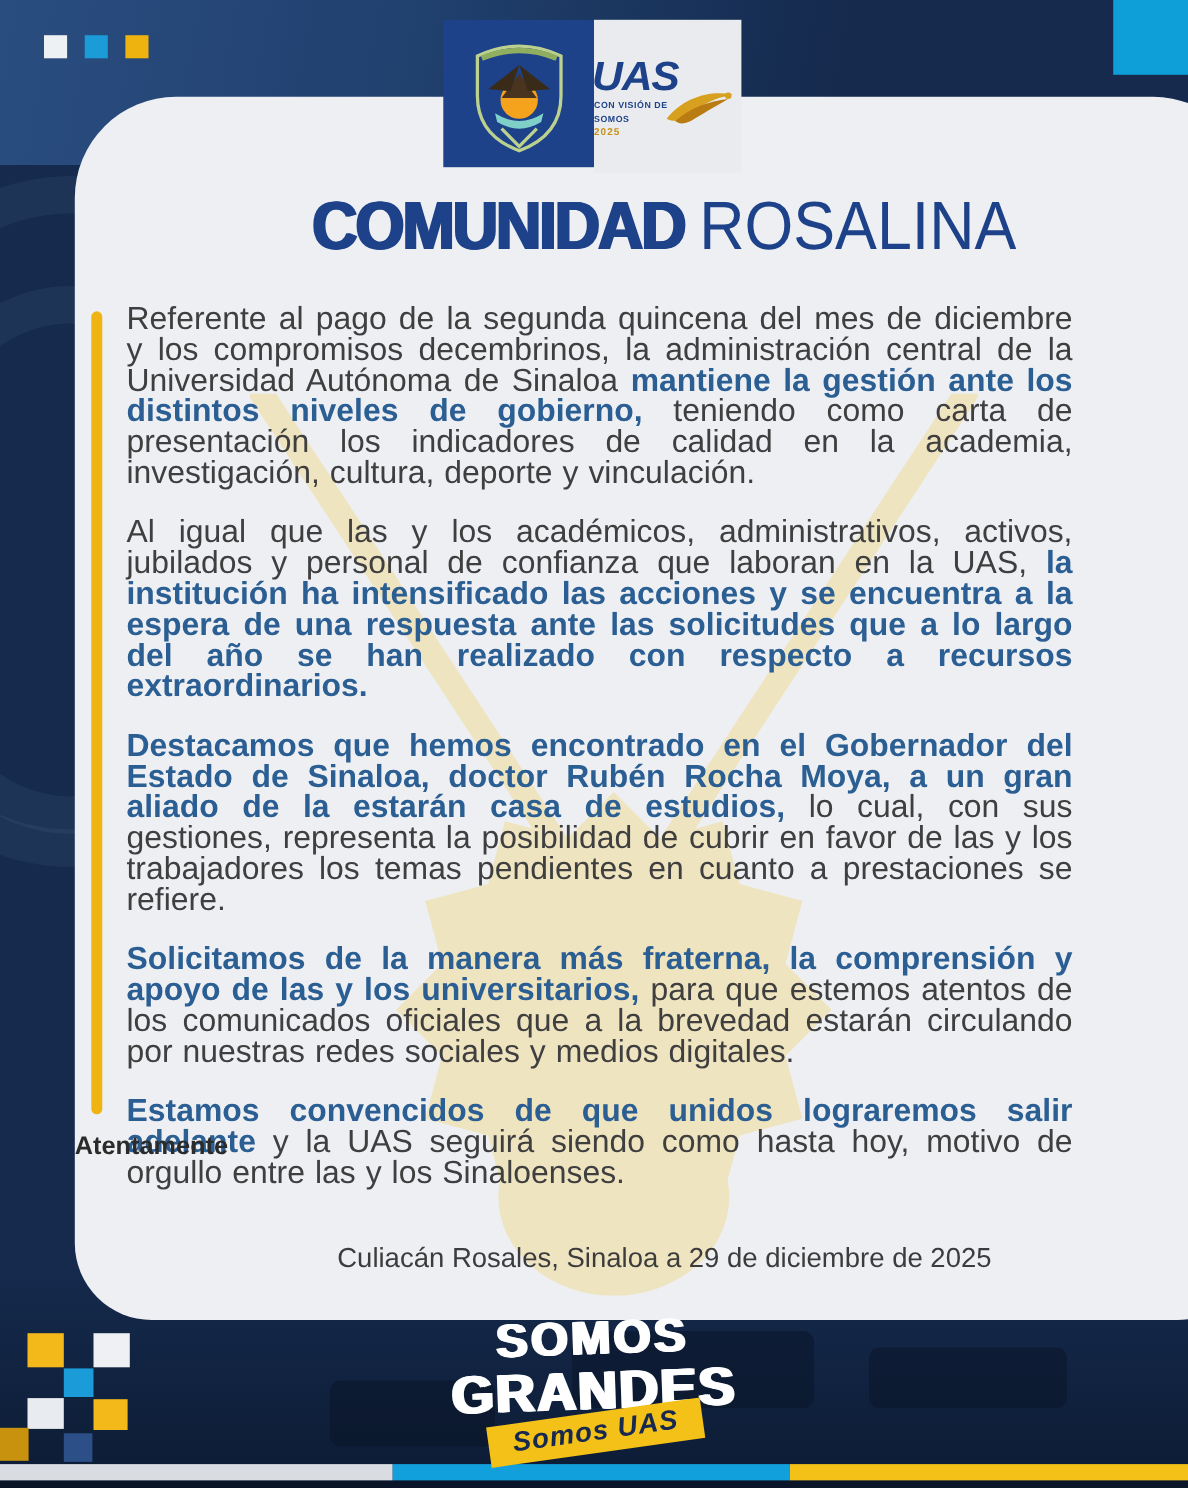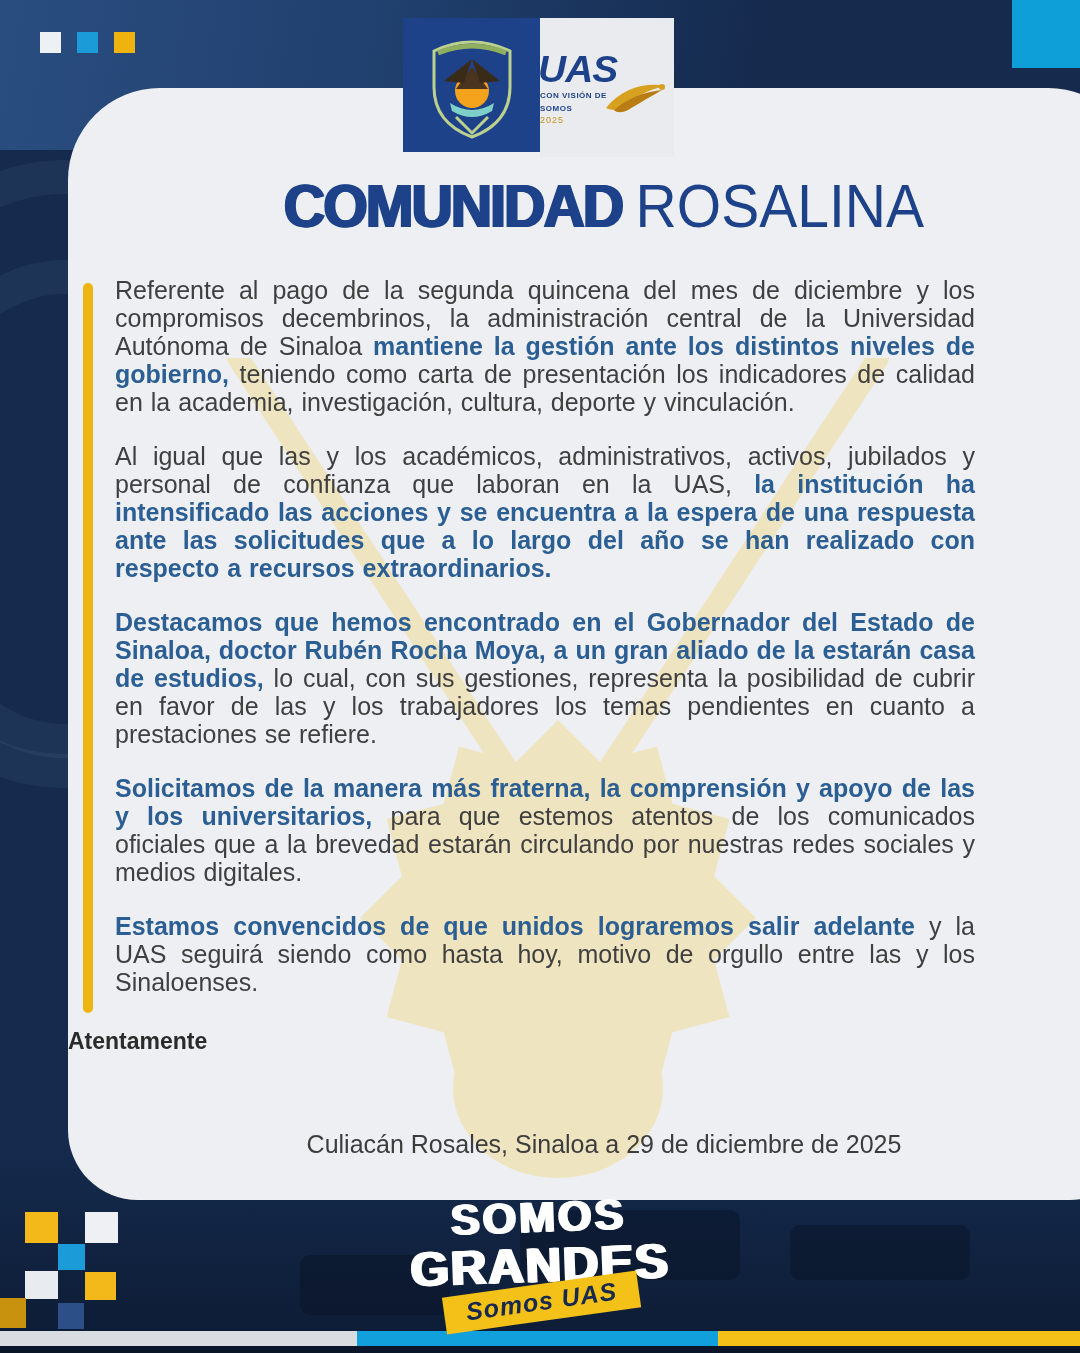--- a/index.html
+++ b/index.html
@@ -52,7 +52,7 @@
             transform:scaleX(1.05);line-height:1;margin-right:22px;}
   .uas-tagline{color:#1e4289;font-size:8px;font-weight:bold;letter-spacing:.5px;line-height:1.25;
                text-align:left;margin:3px 38px 0 0;}
-  .uas-year{color:#c8921a;font-size:9px;font-weight:normal;letter-spacing:1px;text-align:left;margin:1px 38px 0 0;}
+  .uas-year{color:#c8921a;font-size:9px;font-weight:bold;letter-spacing:1px;text-align:left;margin:1px 38px 0 0;}
   .uas-eagle{position:absolute;right:6px;top:62px;}
 
   

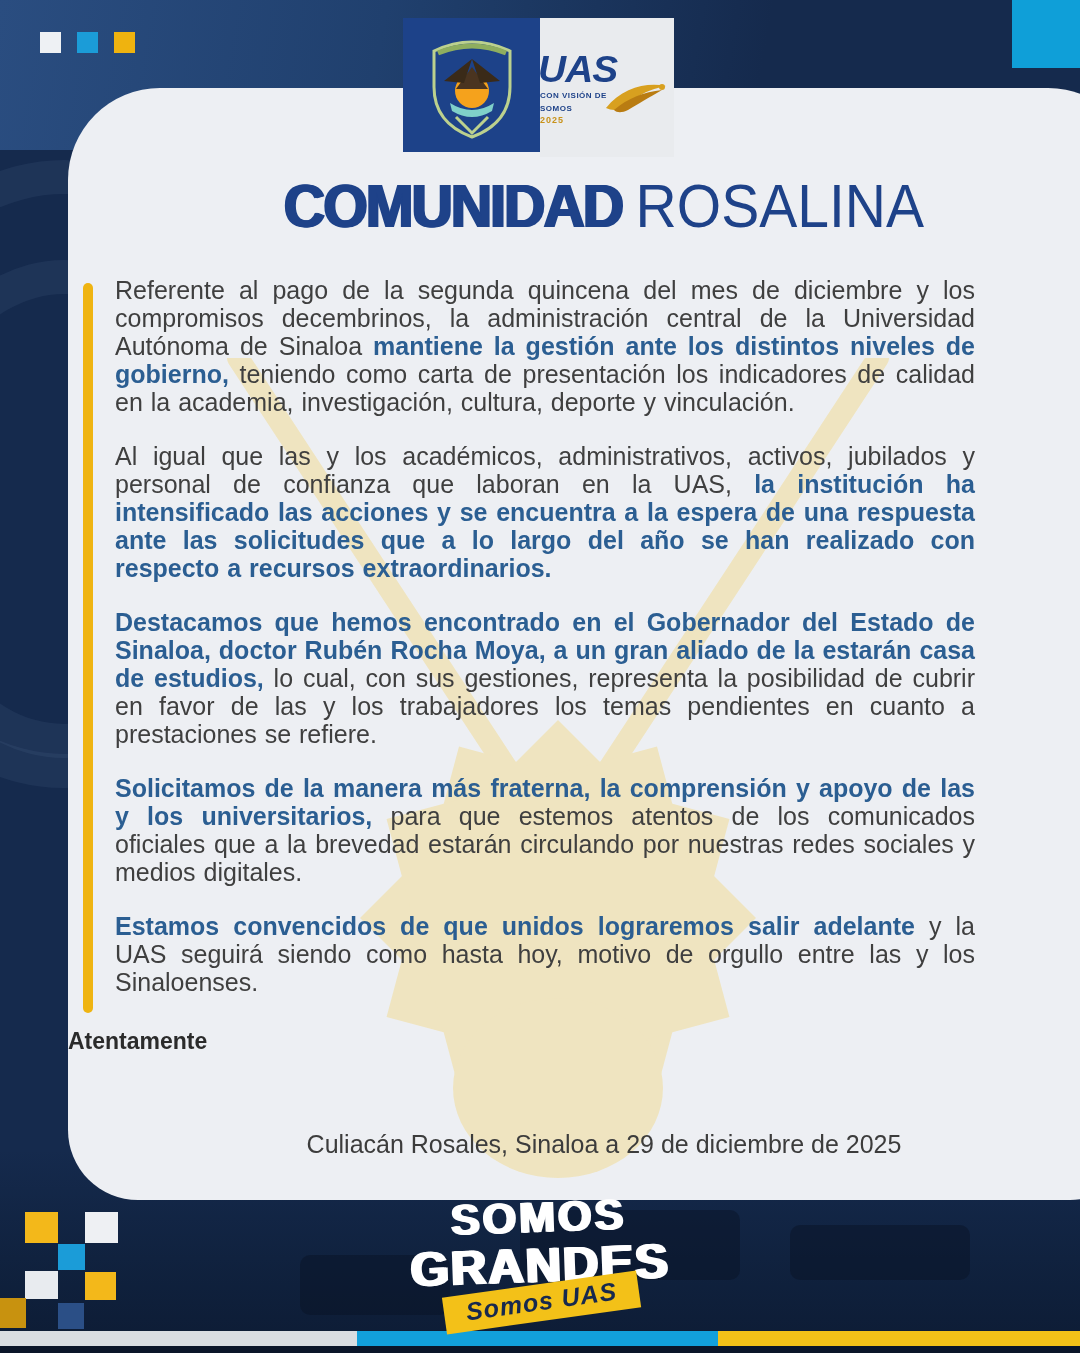--- a/index.html
+++ b/index.html
@@ -70,7 +70,7 @@
   .accent-bar{position:absolute;left:15px;top:195px;width:10px;height:730px;background:#efb411;border-radius:5px;}
 
   .text-block{position:absolute;left:47px;top:188px;width:860px;}
-  .para{margin:0 0 26px 0;font-size:25px;line-height:28px;color:#3f3f3f;
+  .para{margin:0 0 26px 0;font-size:29px;line-height:28px;color:#3f3f3f;
         text-align:justify;word-spacing:1px;}
   .seg.bold{color:#2b5e92;font-weight:bold;}
 

